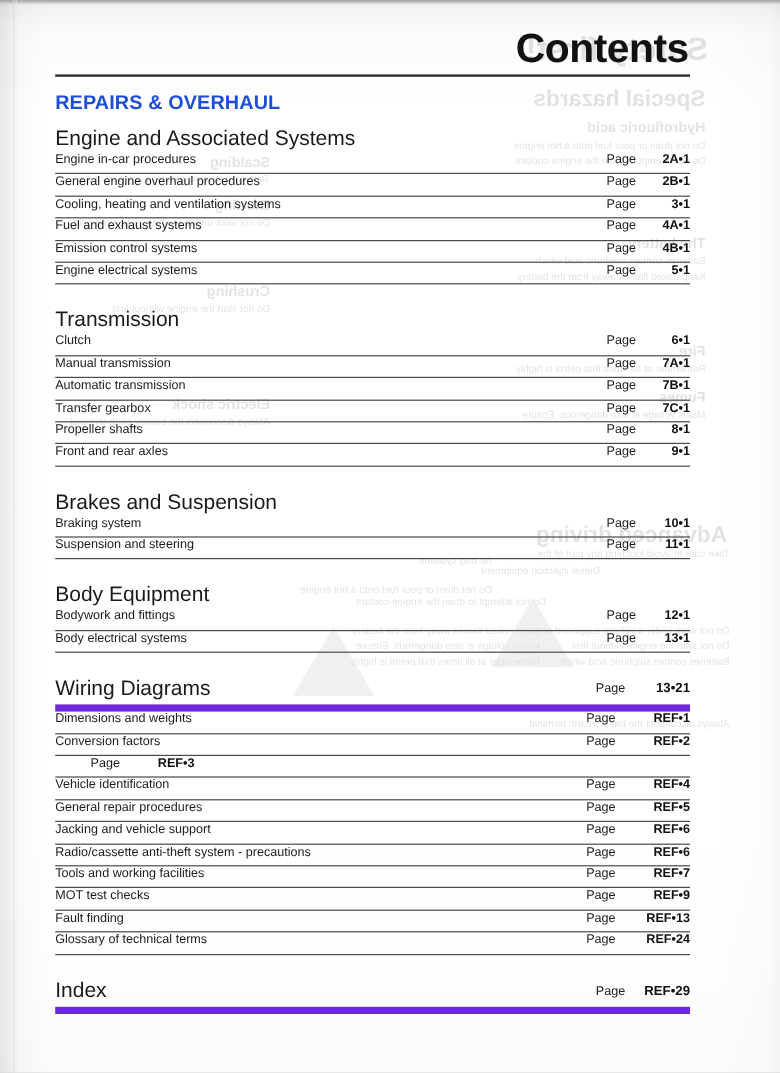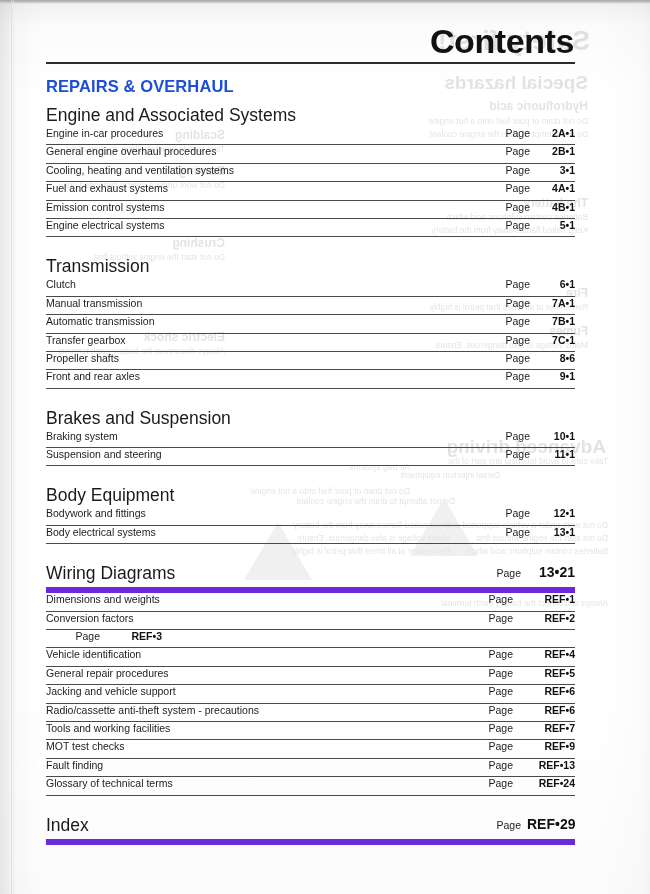--- a/index.html
+++ b/index.html
@@ -334,7 +334,7 @@
         <div class="row chap">
           <span class="entry">Propeller shafts</span>
           <span class="page-label">Page</span>
-          <span class="page-num">8•6</span>
+          <span class="page-num">8•1</span>
         </div>
         <div class="row chap">
           <span class="entry">Front and rear axles</span>

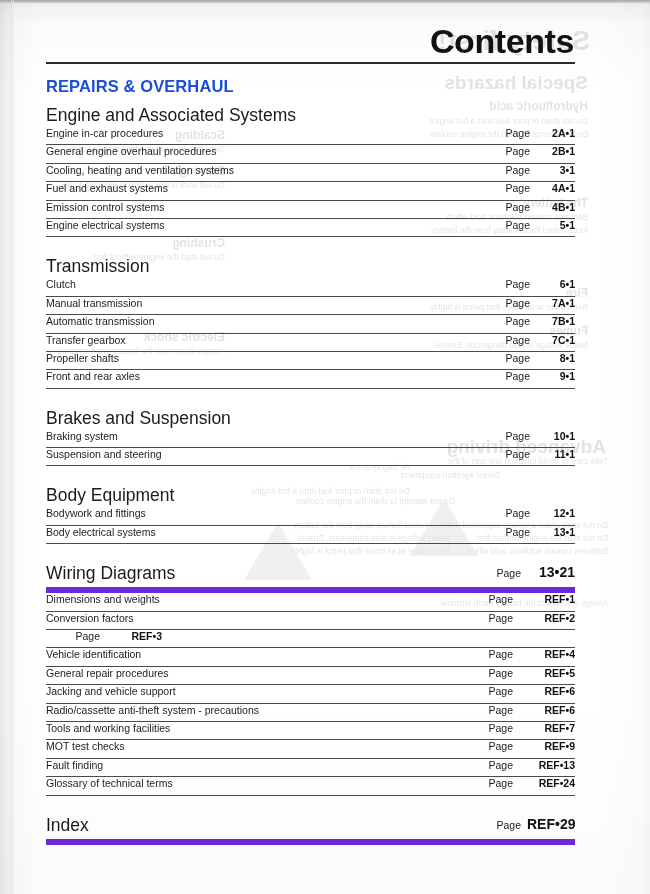--- a/index.html
+++ b/index.html
@@ -196,7 +196,7 @@
   }
   .big-row .page-num {
     flex: 0 0 auto;
-    font-size: 14px;
+    font-size: 11px;
     font-weight: bold;
     color: #111;
     text-align: right;

